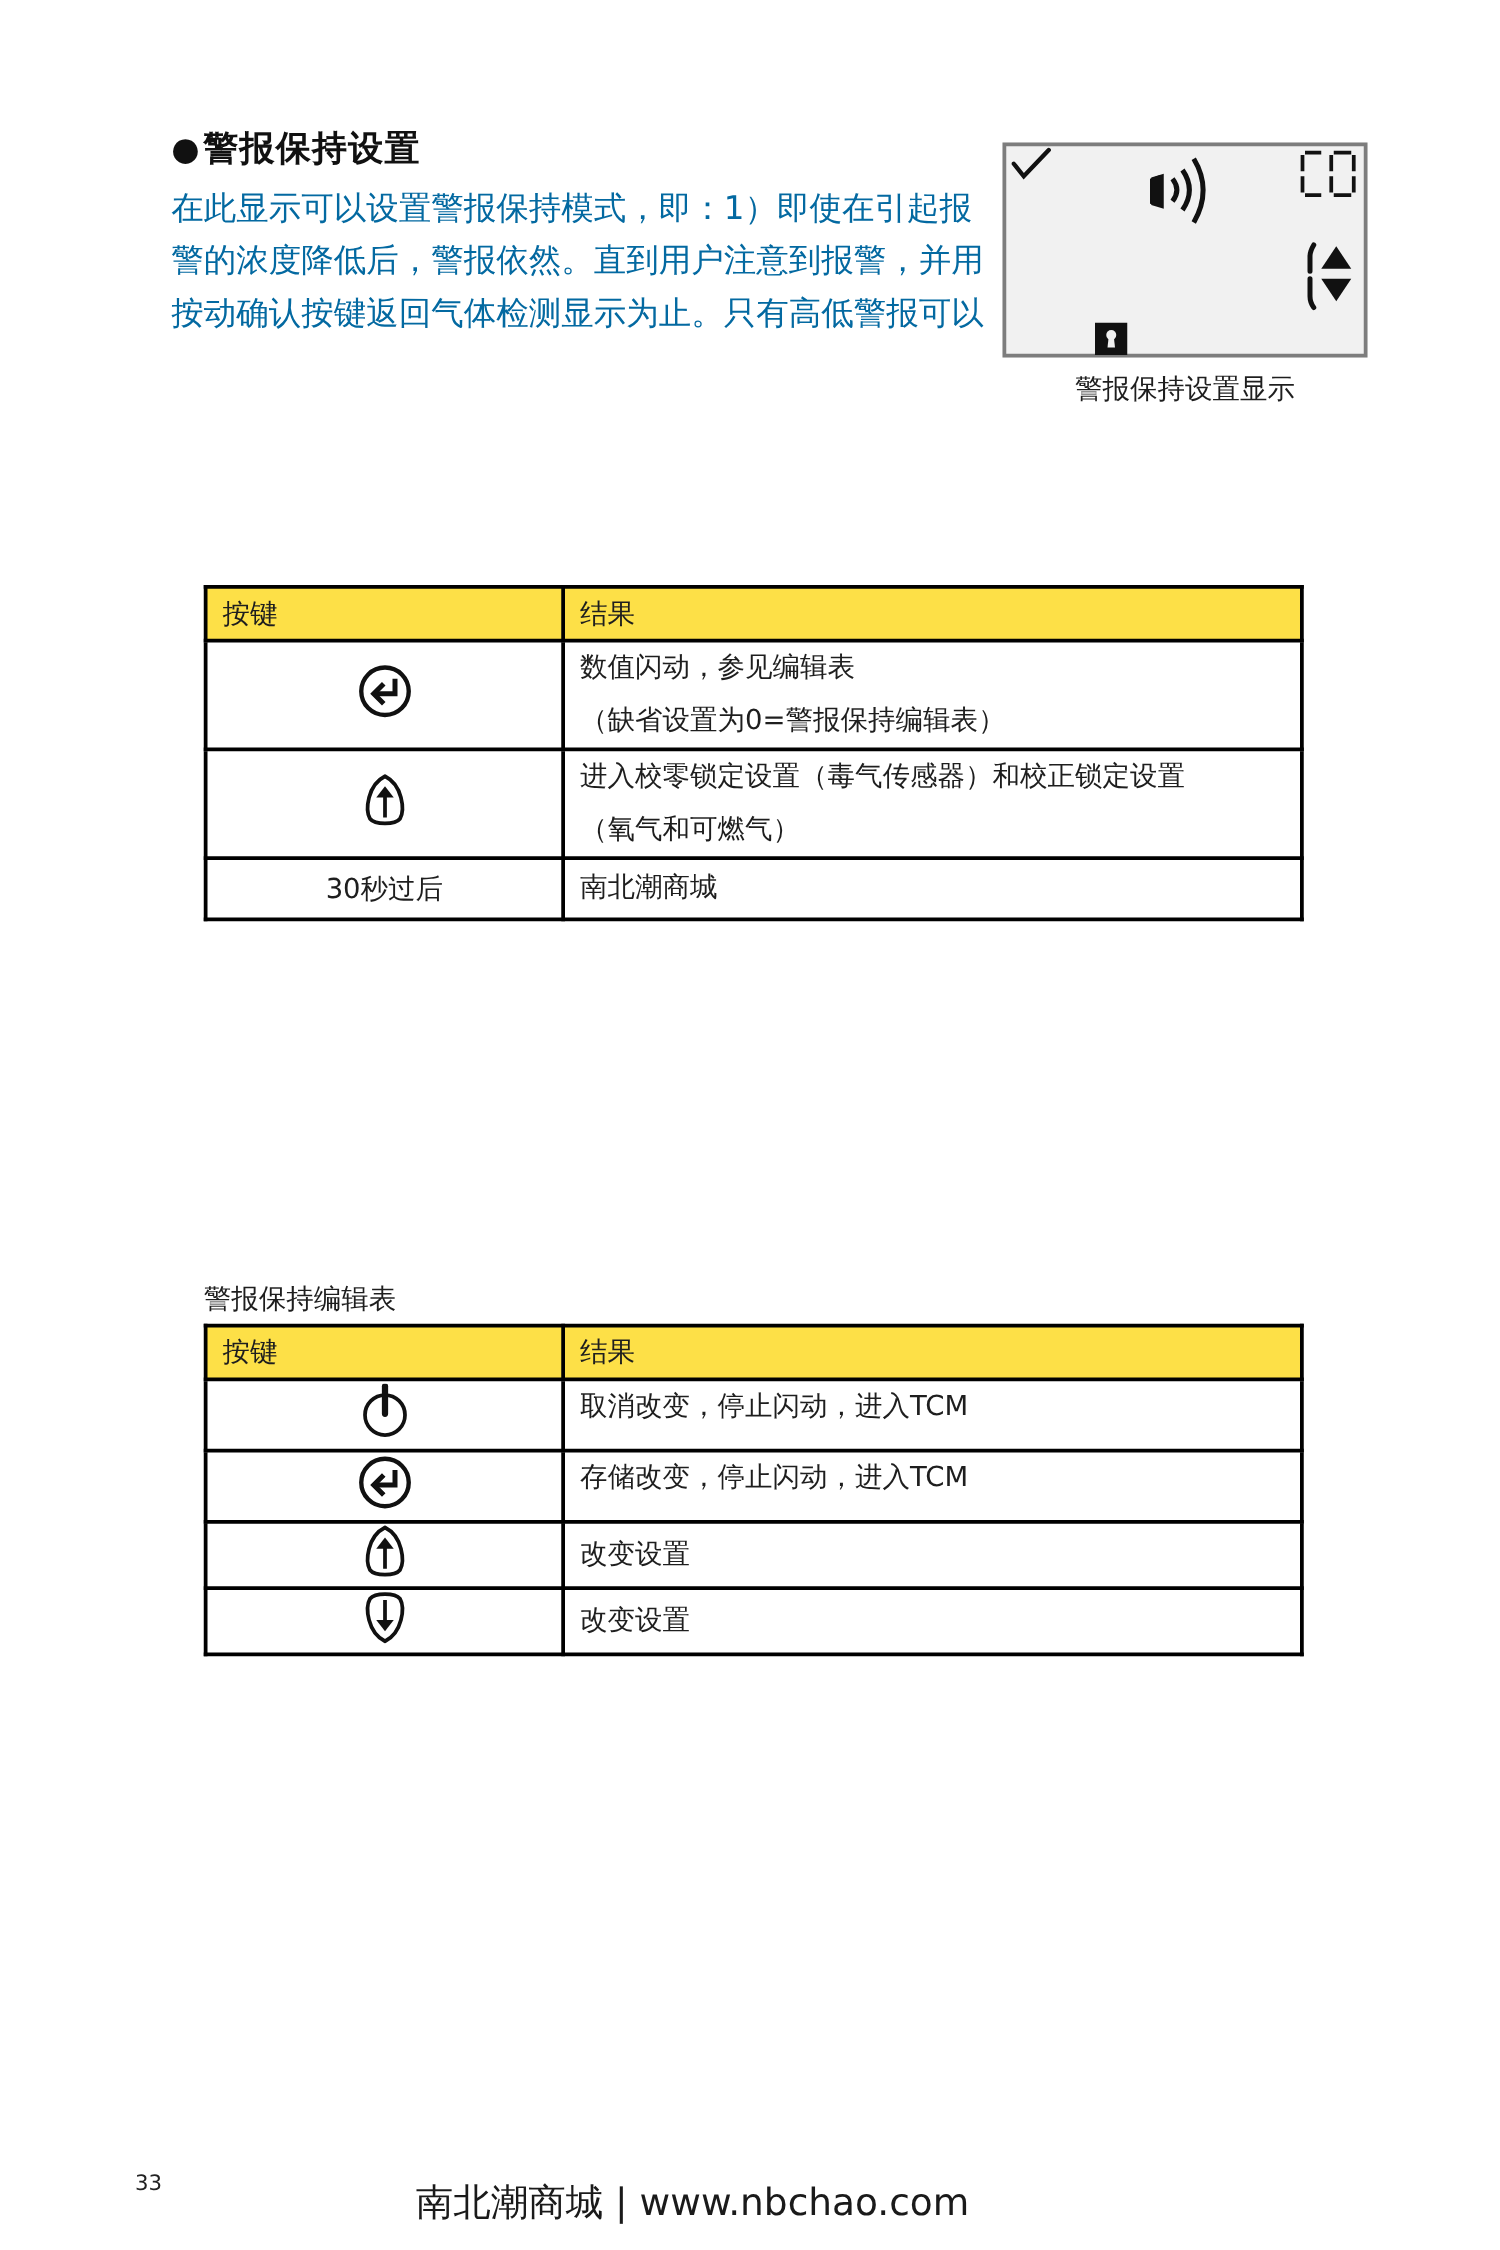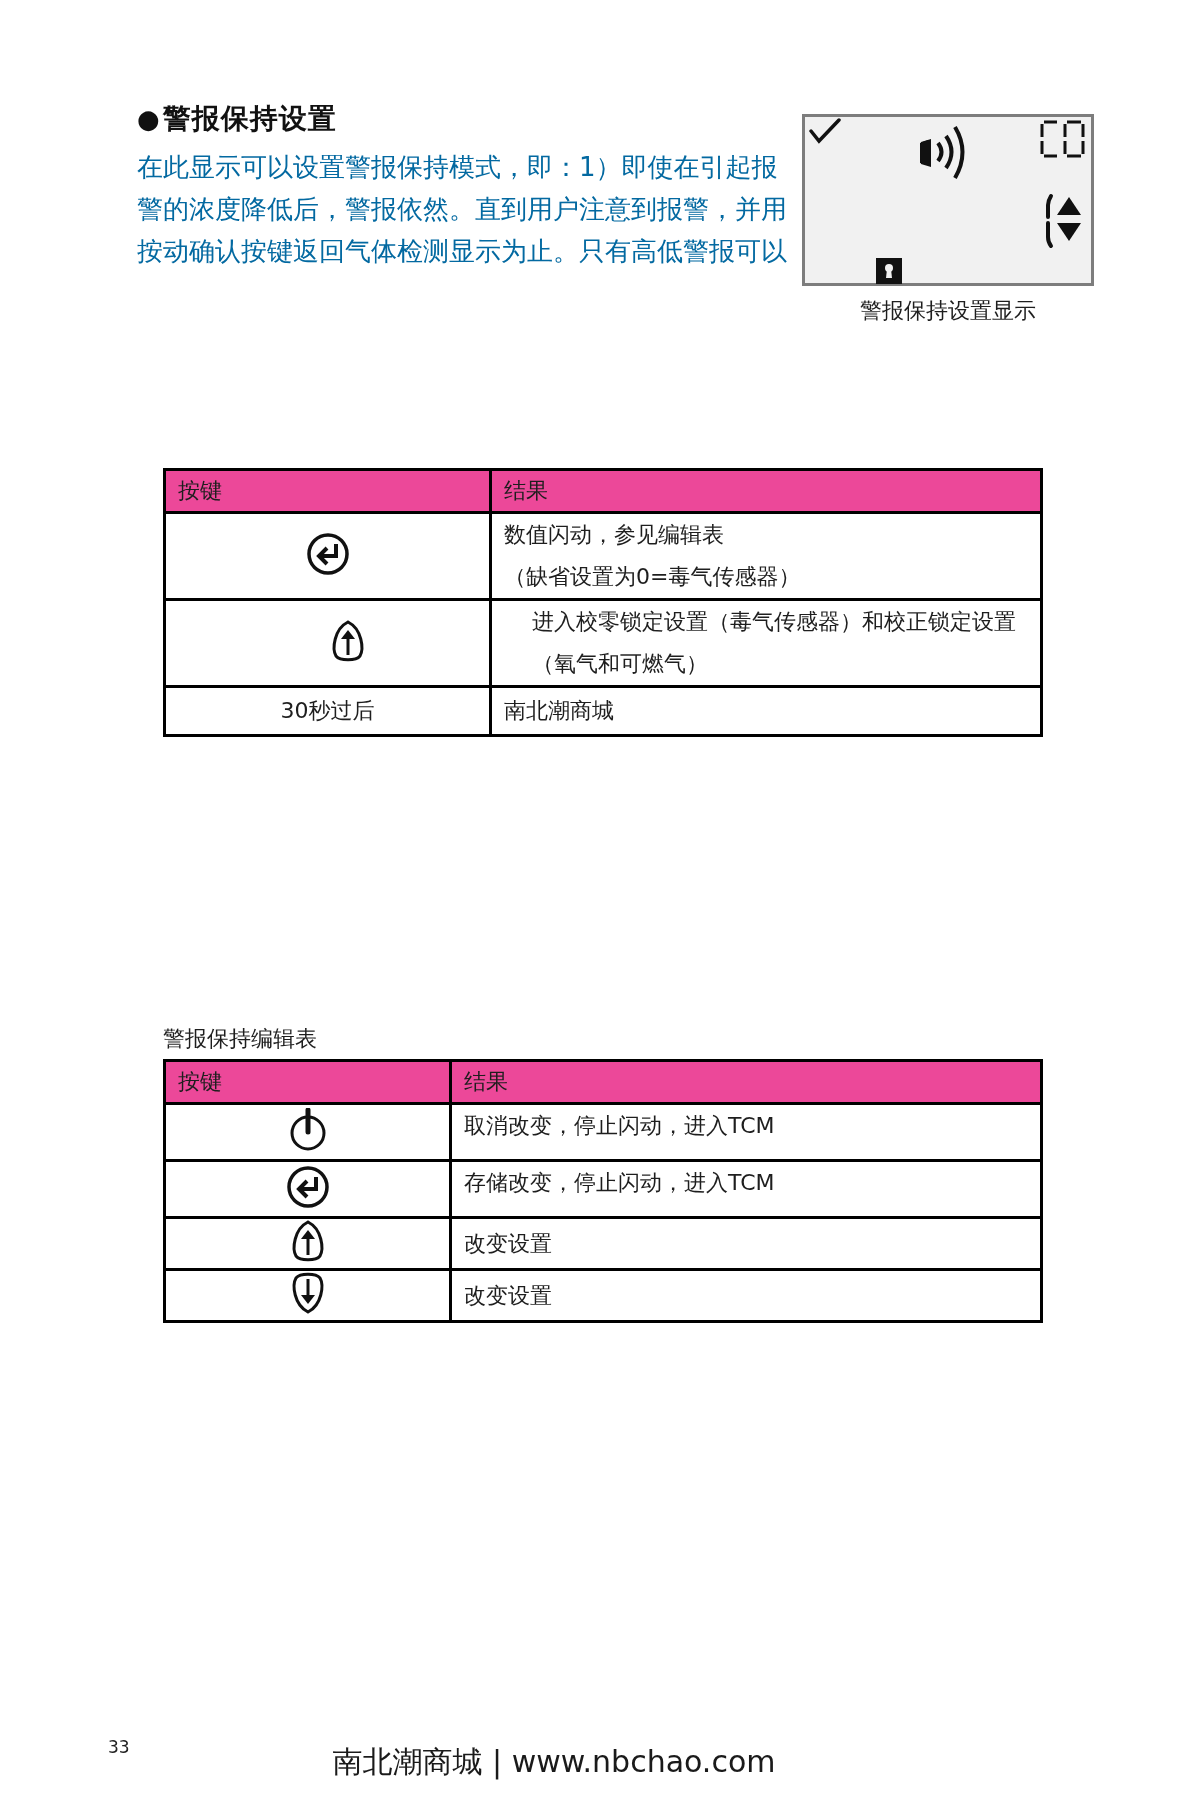--- a/index.html
+++ b/index.html
@@ -30,7 +30,7 @@
                    font-size: 22px; color: #1e1e1e; }
   table.keytable td, table.keytable th { border: 3.5px solid #000; padding: 0 12px; vertical-align: middle;
                    font-weight: normal; text-align: left; }
-  table.keytable th { background: #ec4899; height: 40px; }
+  table.keytable th { background: #fde047; height: 40px; }
   table.keytable td.key { width: 283px; text-align: center; padding: 0; }
   table.keytable td.result { line-height: 42px; }
   .t1 { top: 468px; }

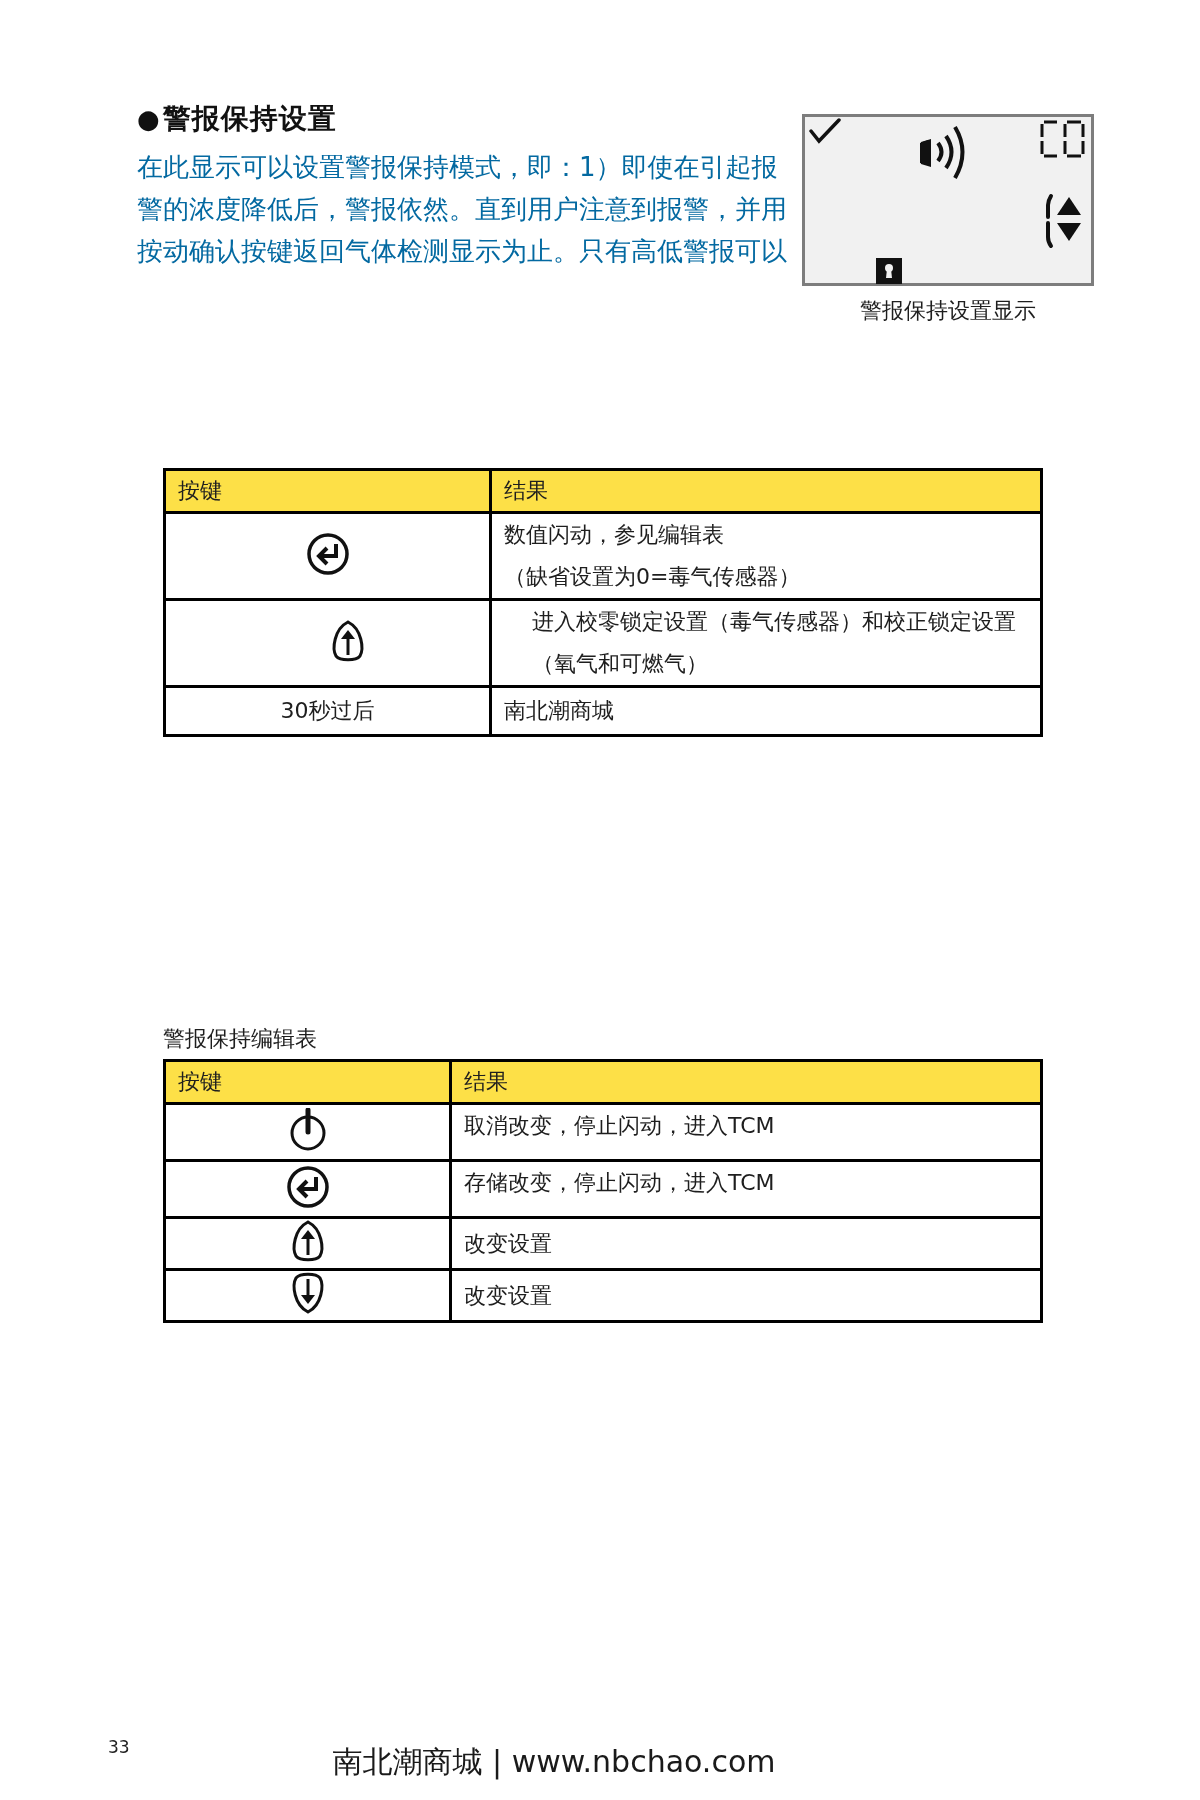--- a/index.html
+++ b/index.html
@@ -124,7 +124,7 @@
     </td>
     <td class="result">
       <span style="display:block">数值闪动，参见编辑表</span>
-      <span style="display:block">（缺省设置为0=毒气传感器）</span>
+      <span style="display:block">（缺省设置为0=警报保持编辑表）</span>
     </td>
   </tr>
   <tr class="r3">

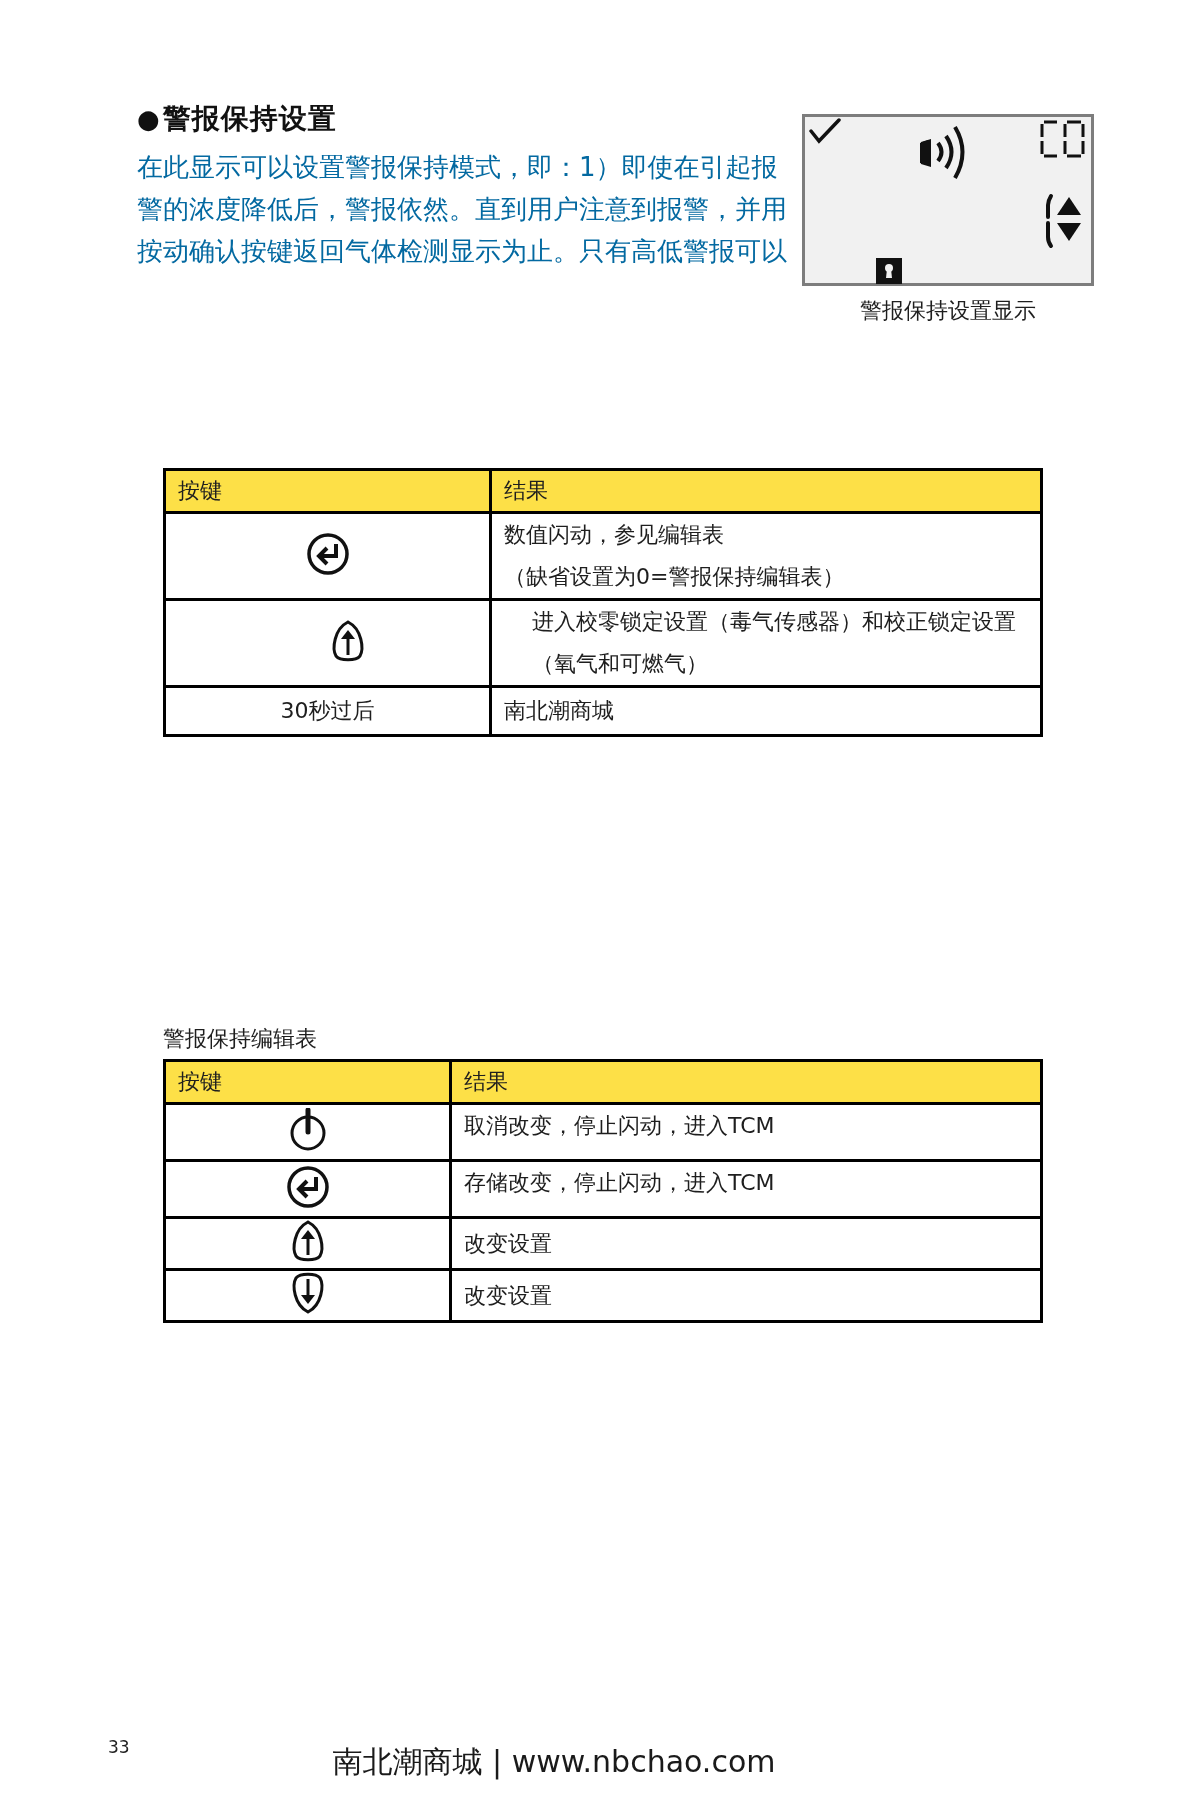--- a/index.html
+++ b/index.html
@@ -37,7 +37,7 @@
   .t2 { top: 1059px; }
   .t1 tr.r1 td { height: 53px; }
   .t1 tr.r2 td { height: 82px; }
-  .t1 tr.r3 td { height: 84px; padding-left: 40px; }
+  .t1 tr.r3 td { height: 84px; }
   .t1 tr.r4 td { height: 46px; }
   .t1 tr.r5 td { height: 46px; }
   .t2 tr.r1 td { height: 54px; }

